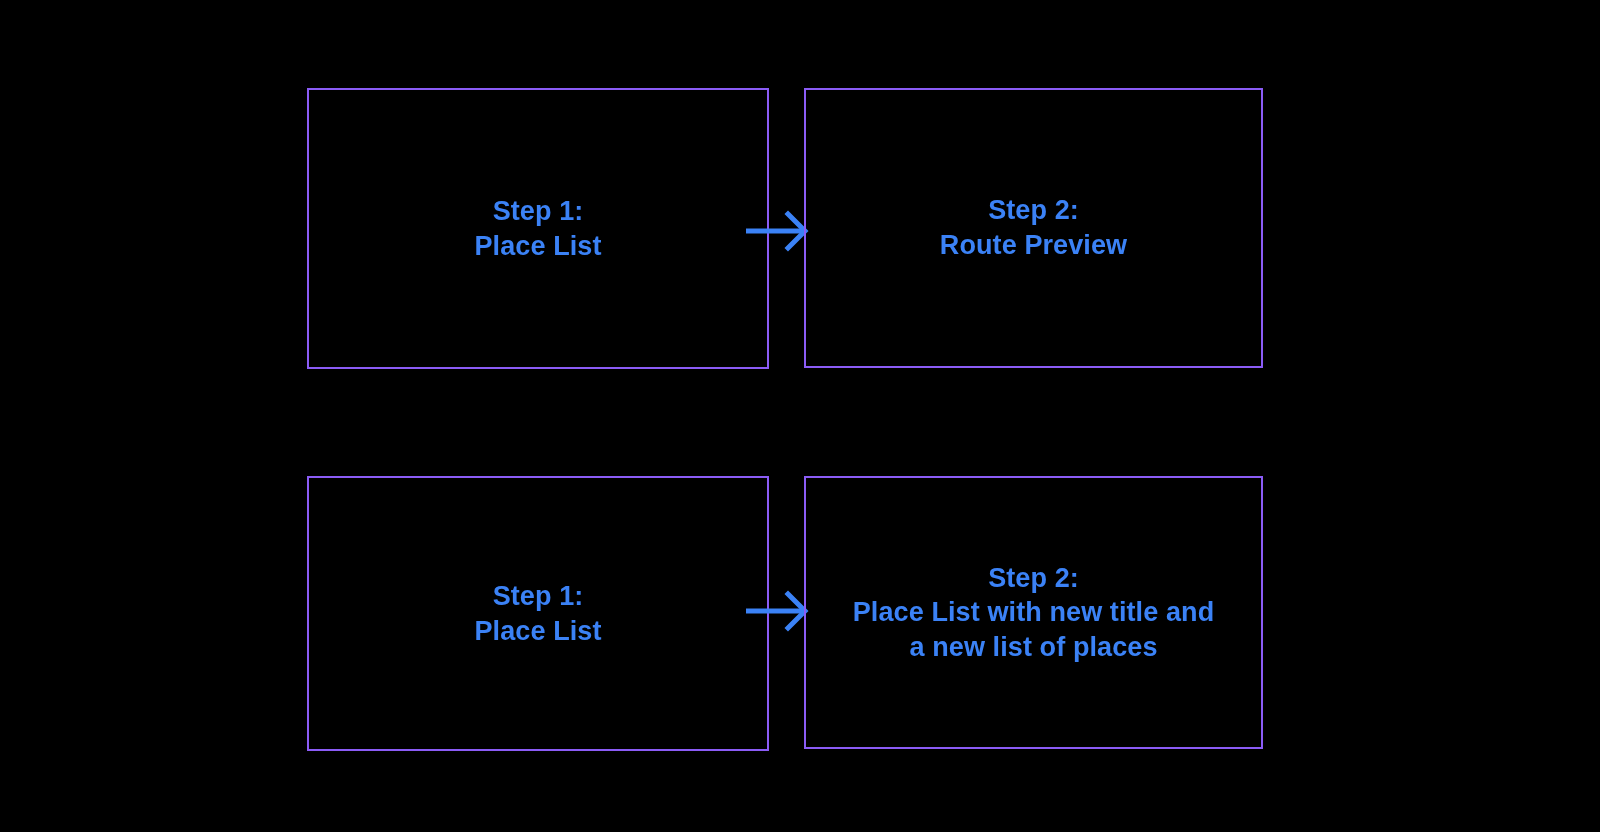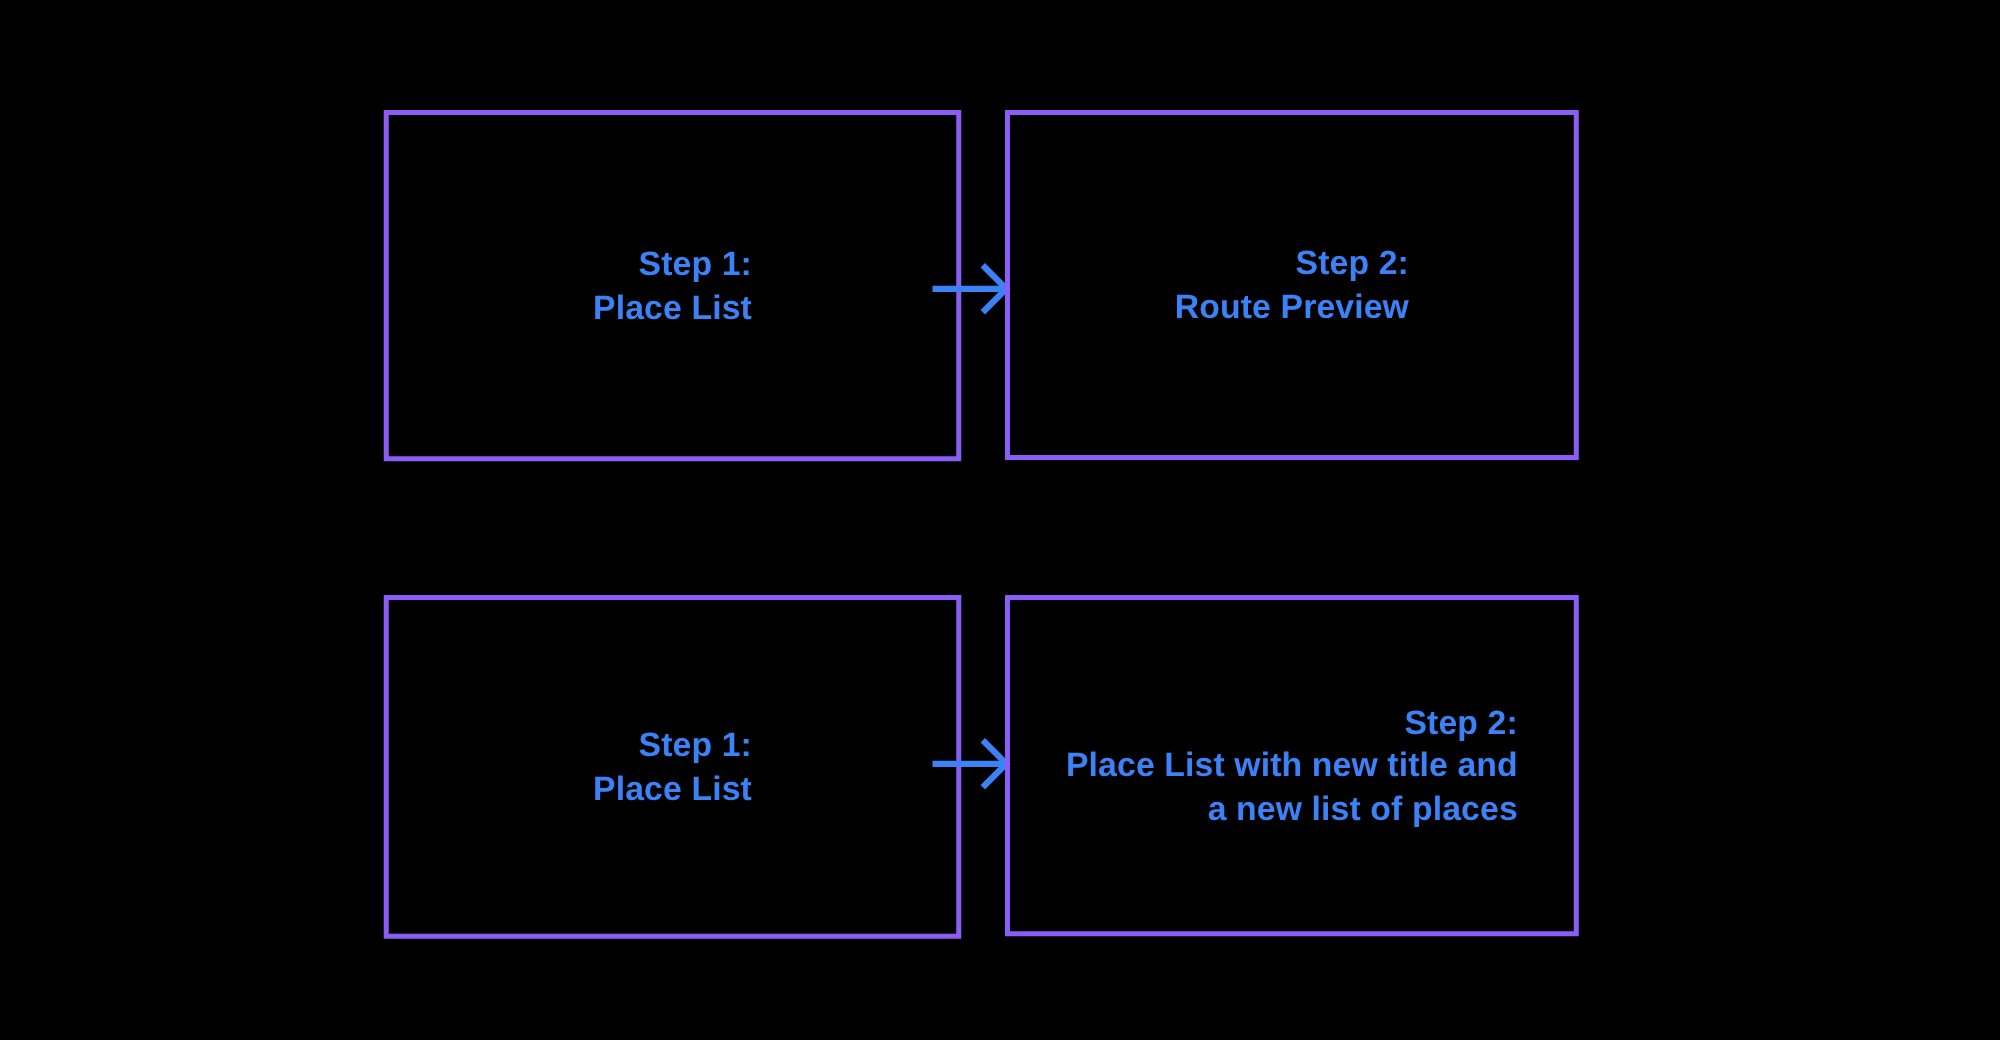--- a/index.html
+++ b/index.html
@@ -23,12 +23,12 @@
   .flow-box {
     position: absolute;
     box-sizing: border-box;
-    border: 4px solid #8b5cf6;
+    border: 2px solid #8b5cf6;
     background: transparent;
     display: flex;
     align-items: center;
     justify-content: center;
-    text-align: right;
+    text-align: center;
   }
   .box-label {
     color: #3b82f6;

